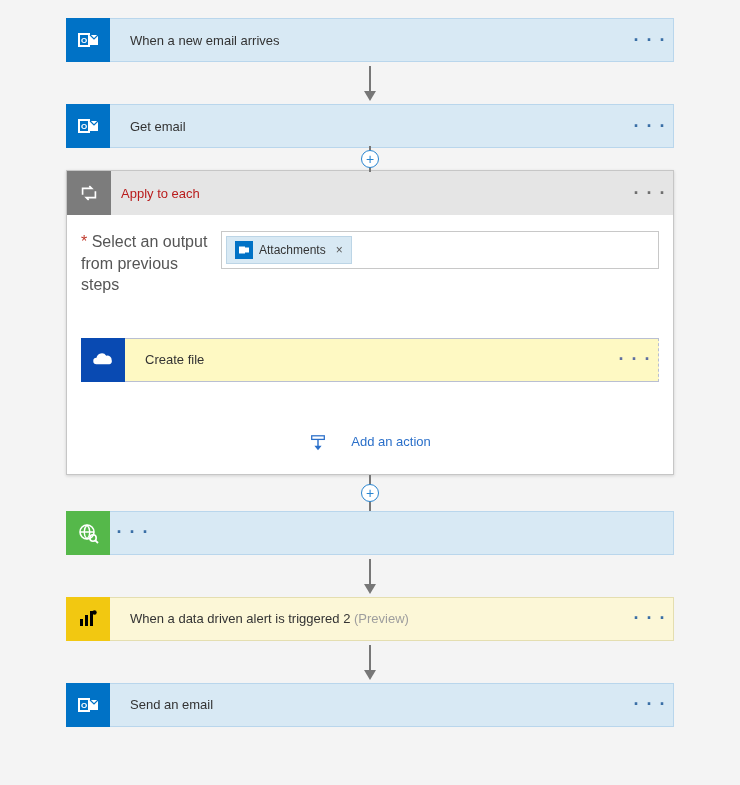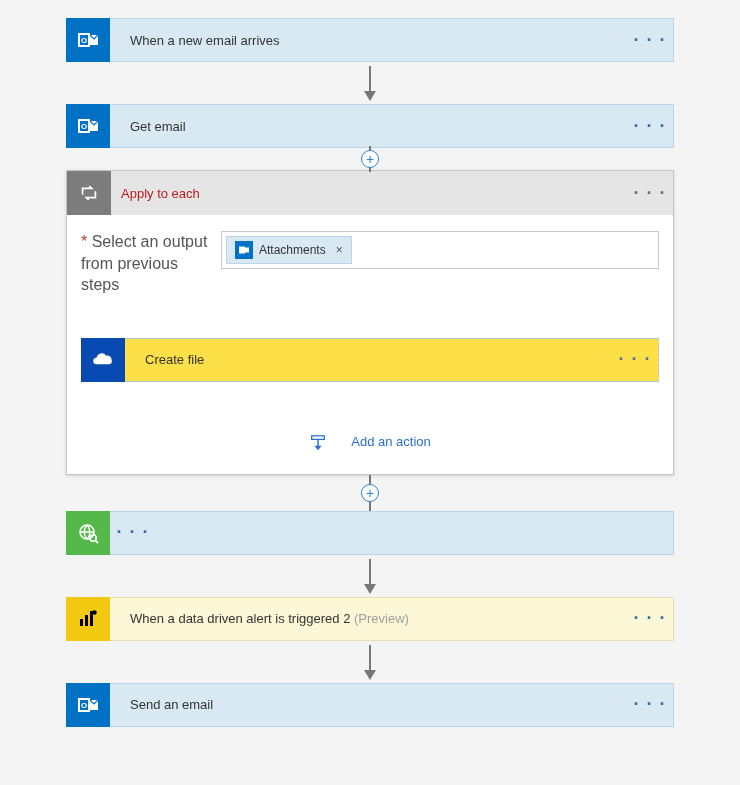--- a/index.html
+++ b/index.html
@@ -41,7 +41,7 @@
   .ic-yellow  { background:#f2c811; }
   
   .step.yellow { background:#fcf7d7; border-color:#e4deb0; }
-  .step.inner  { background:#fde047; border-color:#b9bfd2; border-right-style:dashed; }
+  .step.inner  { background:#fef9c3; border-color:#b9bfd2; border-right-style:dashed; }
   .step.inner .dots { color:#5f6fa1; }
   
   .container-card {

